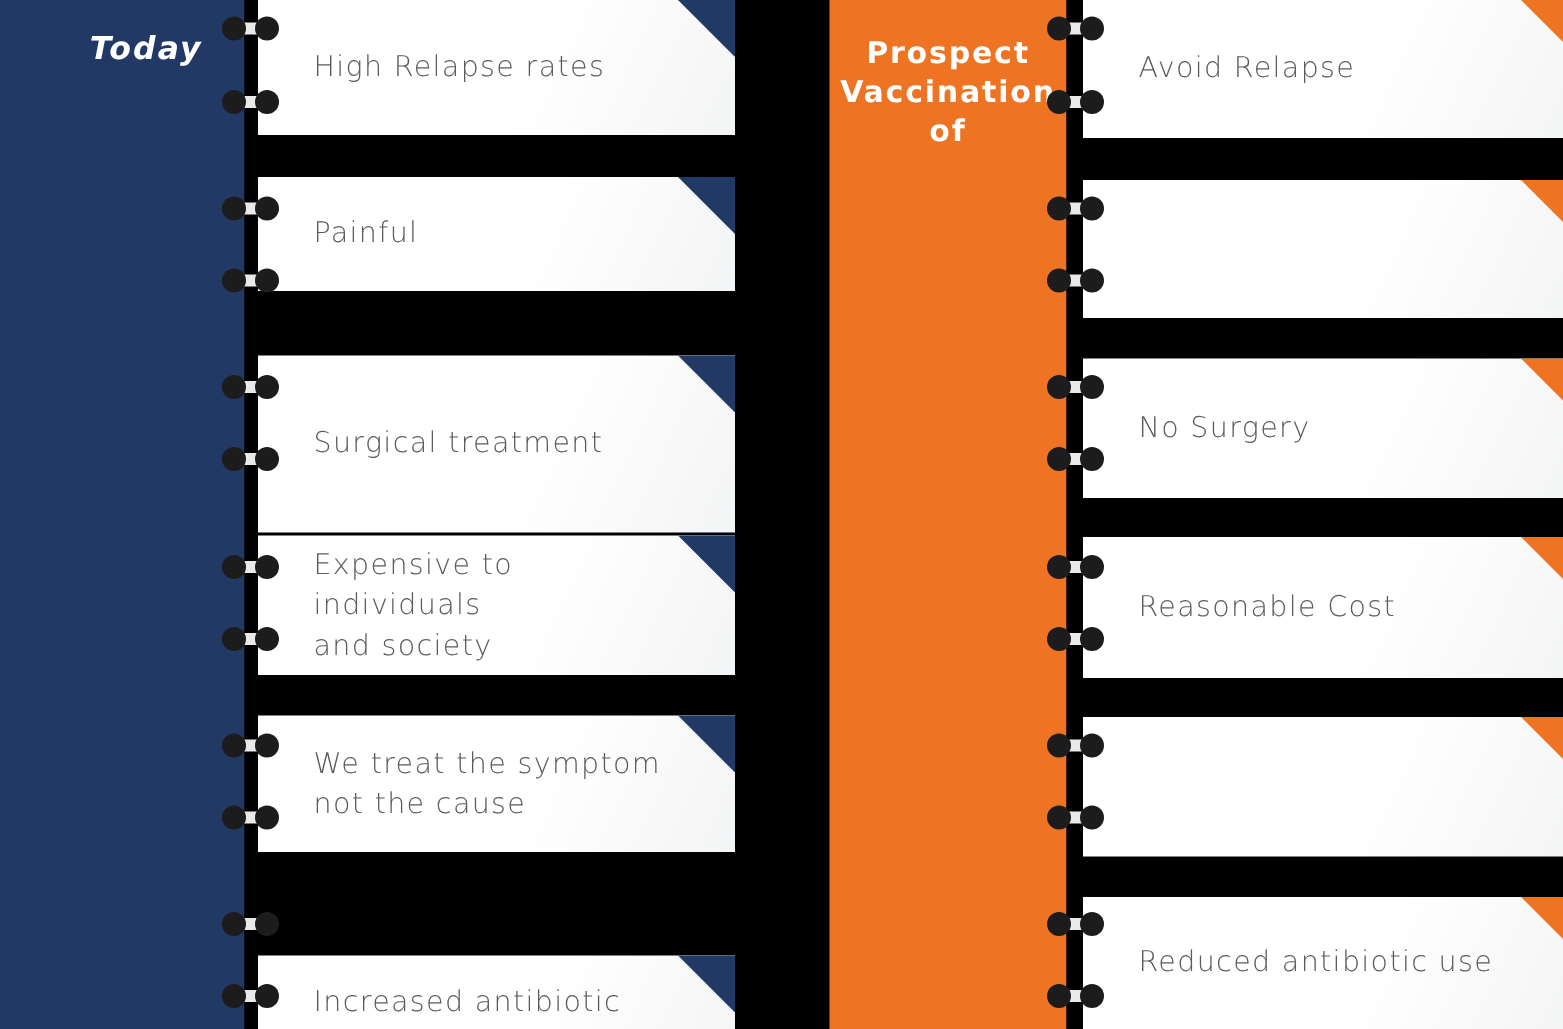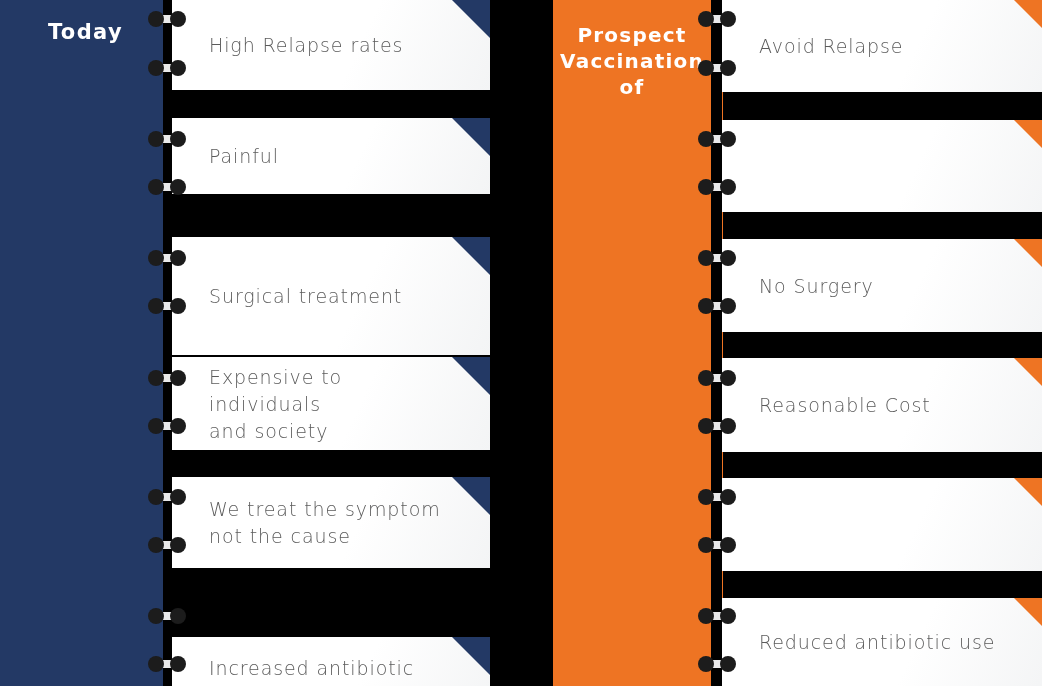--- a/index.html
+++ b/index.html
@@ -33,7 +33,7 @@
   }
   .col-left-label {
     position: absolute;
-    left: 4px;
+    left: 16px;
     top: 20px;
     width: 163px;
     text-align: center;
@@ -42,6 +42,7 @@
     font-weight: bold;
     font-size: 21px;
     letter-spacing: 1.4px;
+    font-style: italic;
   }
 
   

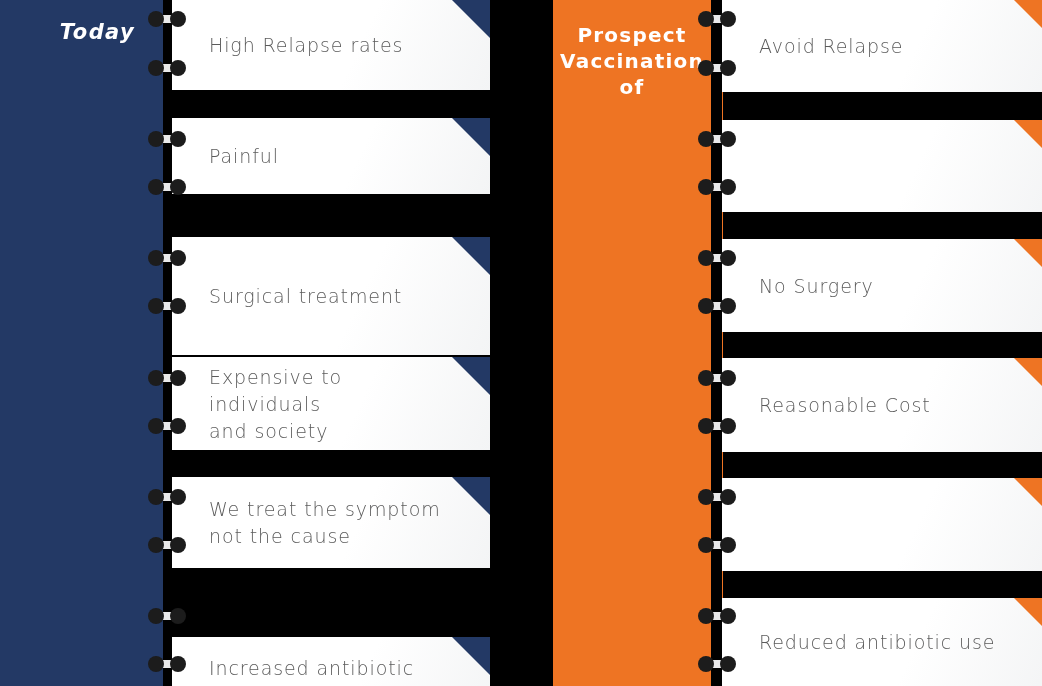--- a/index.html
+++ b/index.html
@@ -53,7 +53,6 @@
     width: 158px;
     height: 686px;
     background: #ee7423;
-    padding-left: 12px;
   }
   .col-center-label {
     position: absolute;

